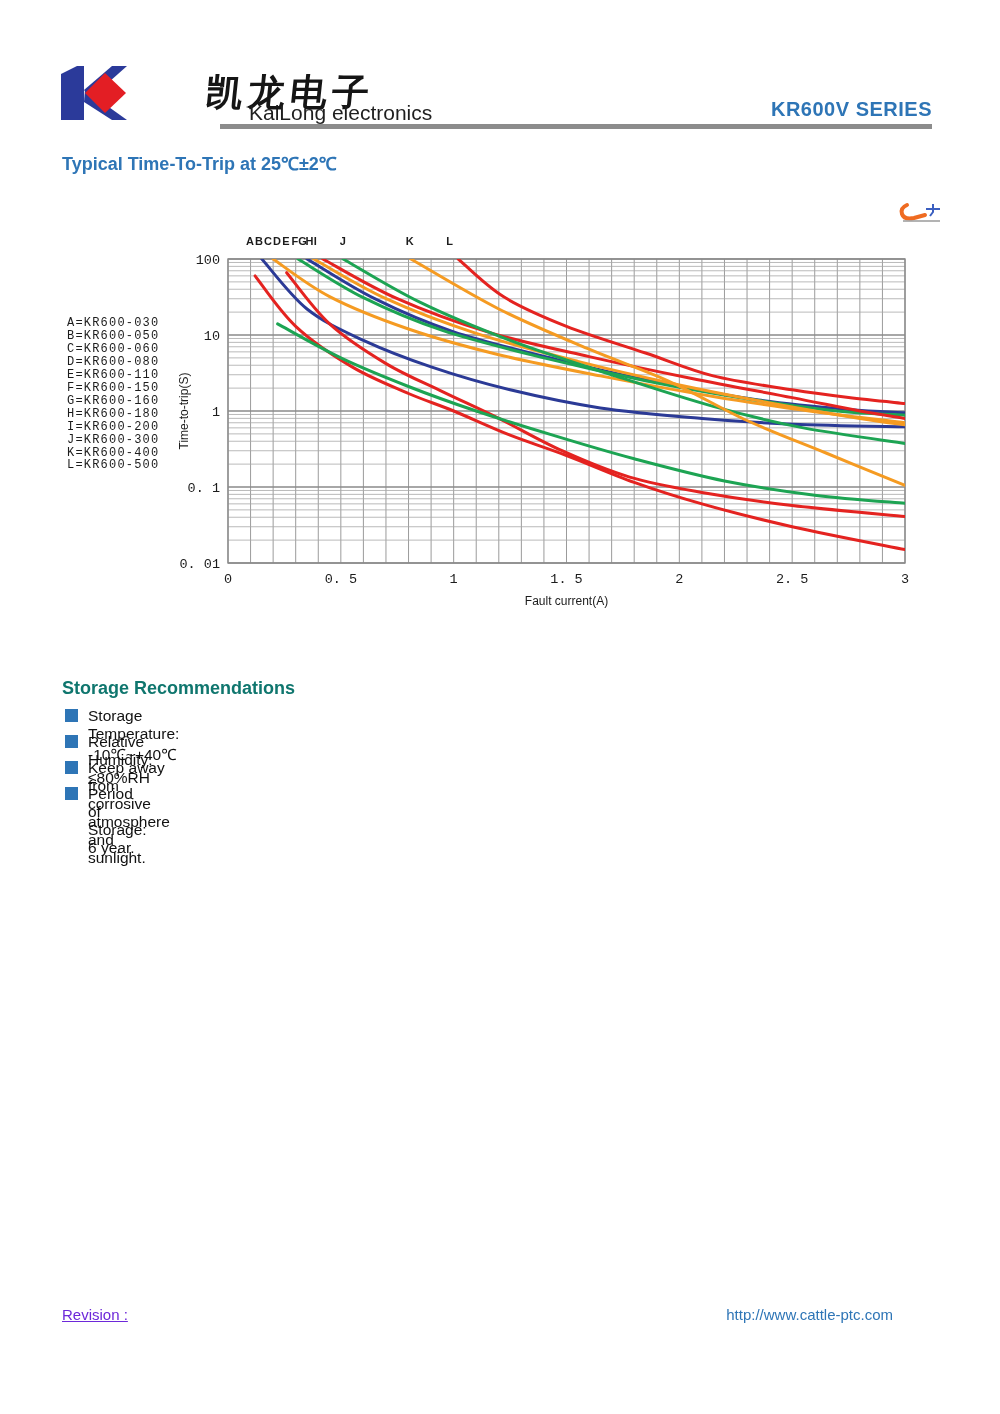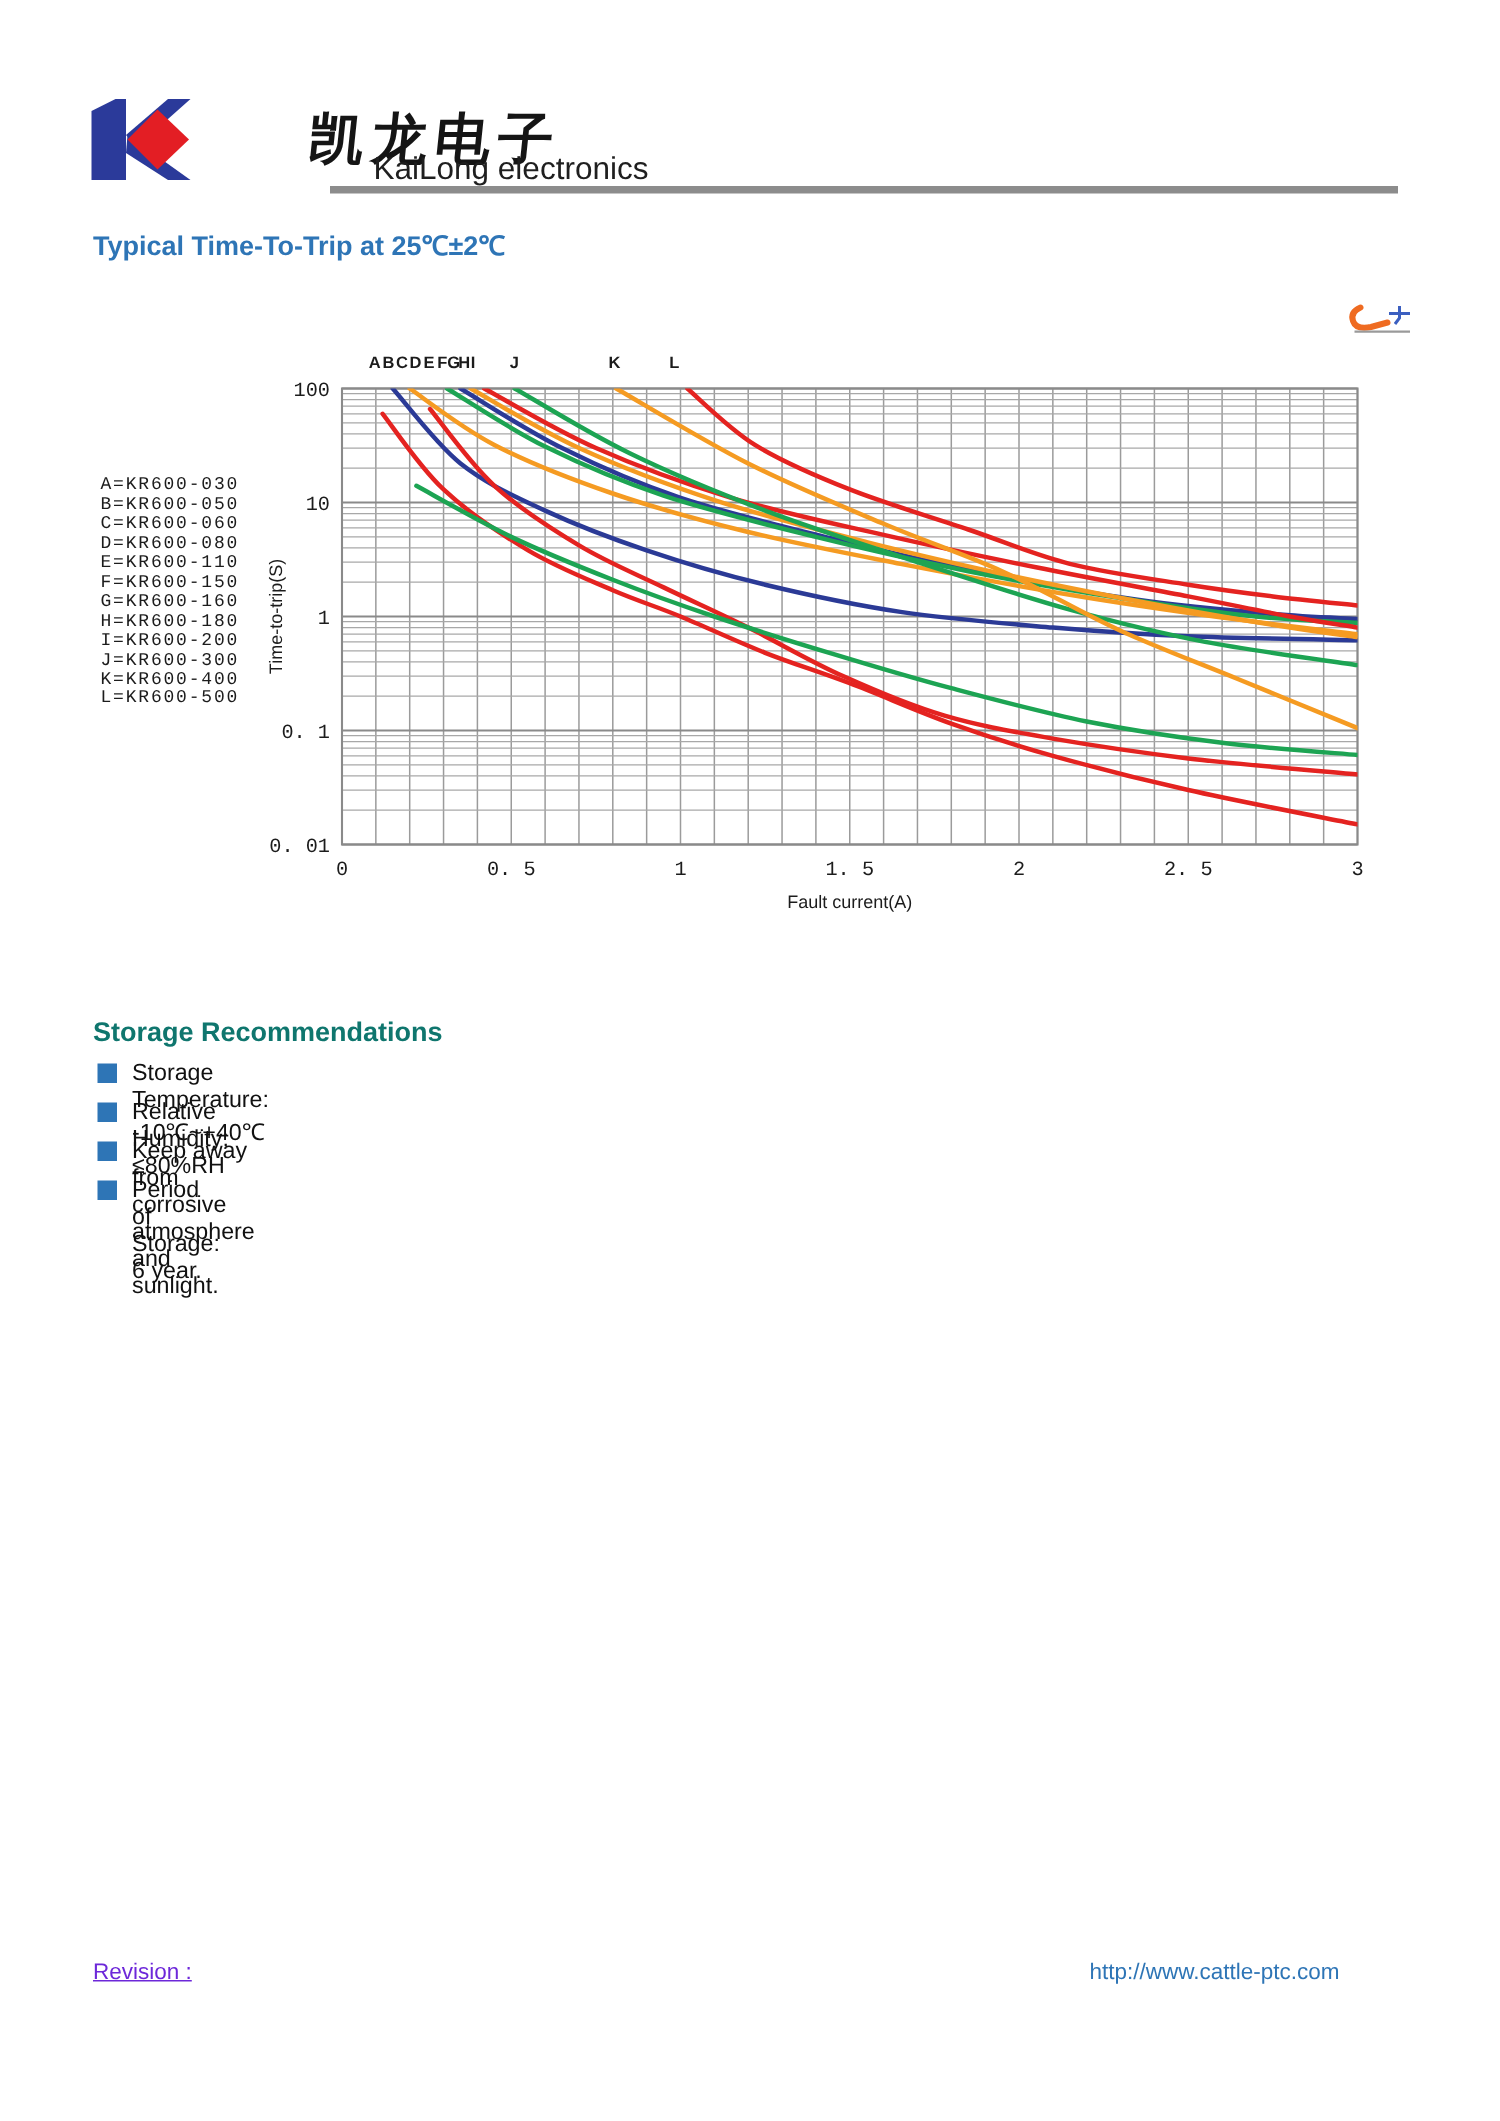--- a/index.html
+++ b/index.html
@@ -43,6 +43,7 @@
   <div class="abs cn-logo-text">凯龙电子</div>
   <div class="abs en-logo-text">KaiLong electronics</div>
   <div class="abs header-rule"></div>
+  <div class="abs series-label">KR600V SERIES</div>
 
   <div class="abs page-title">Typical Time-To-Trip at 25℃±2℃</div>
 

